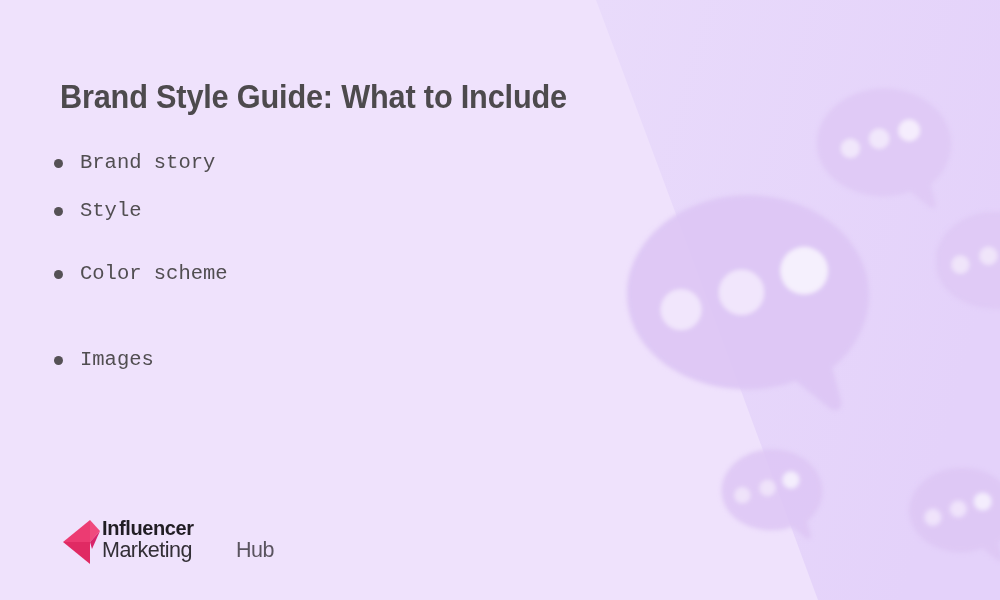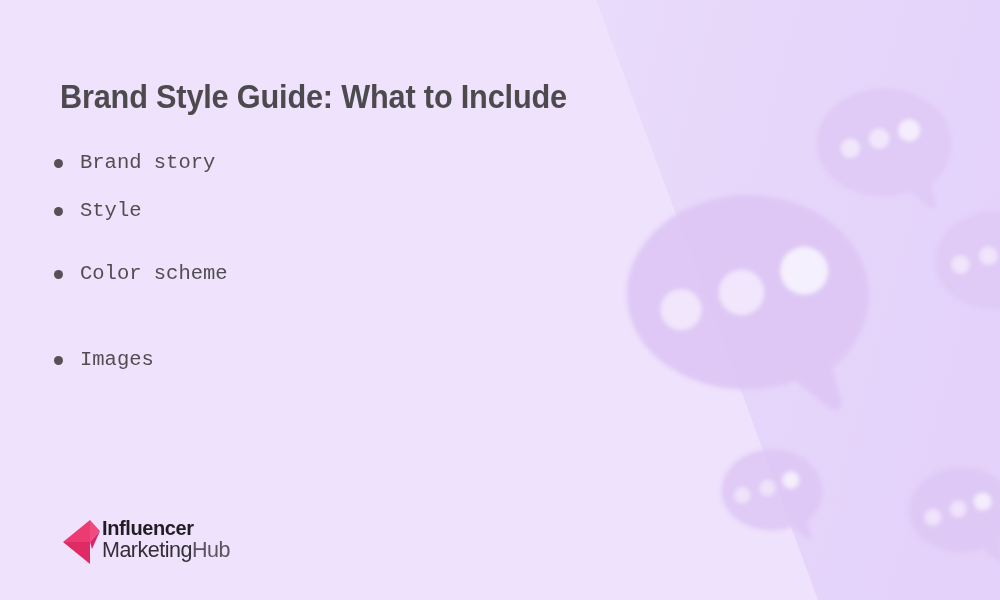--- a/index.html
+++ b/index.html
@@ -122,6 +122,7 @@
   #logo-hub {
     font-weight: 300;
     color: #5a545f;
+    margin-left: 44px;
   }
 </style>
 </head>

